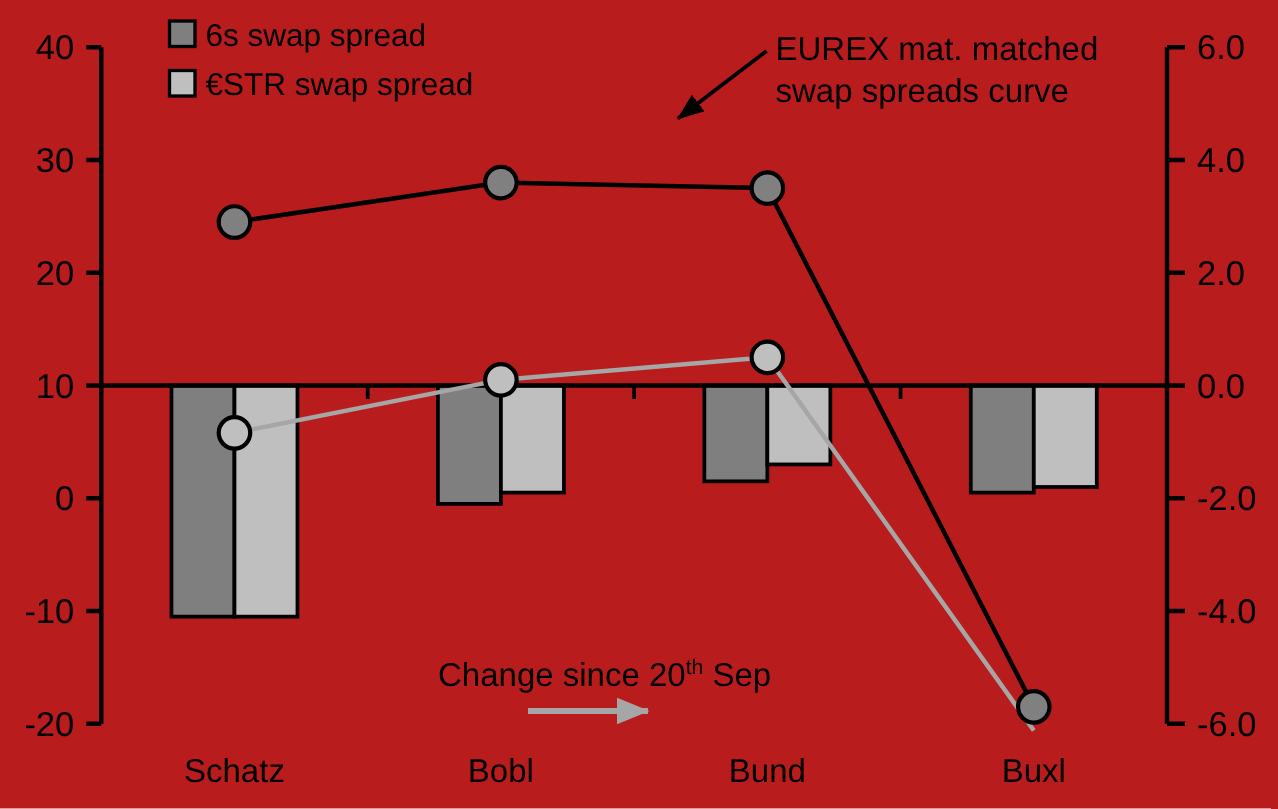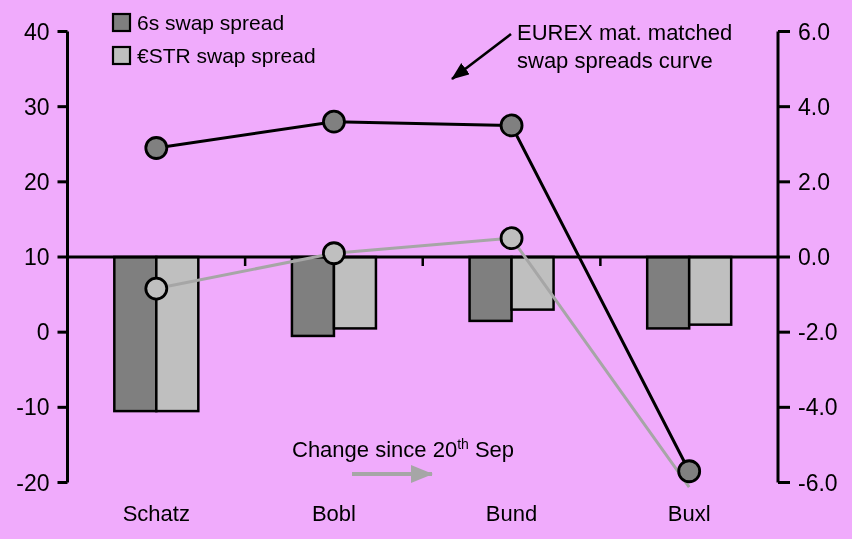--- a/index.html
+++ b/index.html
@@ -7,7 +7,7 @@
     position: relative;
     width: 852px;
     height: 539px;
-    background: #f0abfc;
+    background: #b91c1c;
     font-family: "Liberation Sans", sans-serif;
     overflow: hidden;
   }

